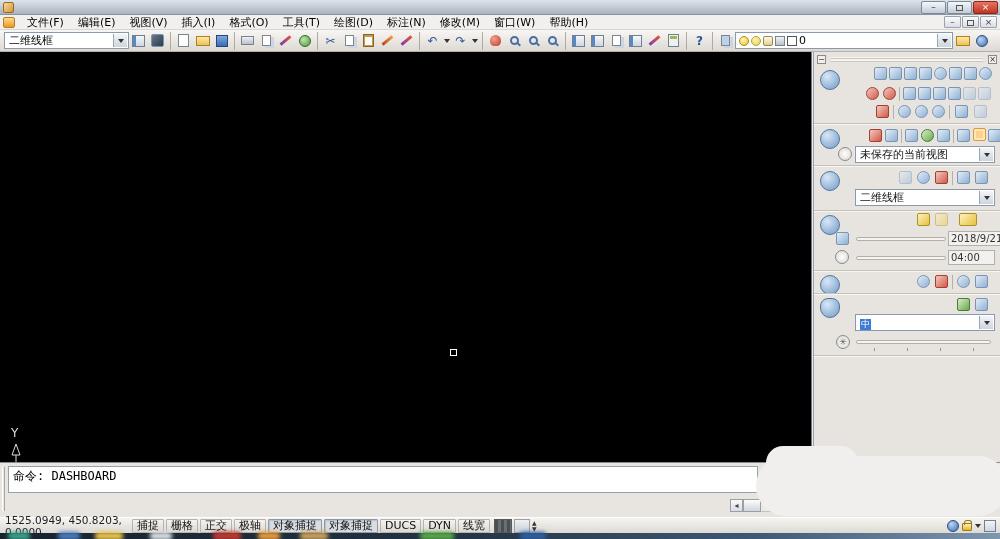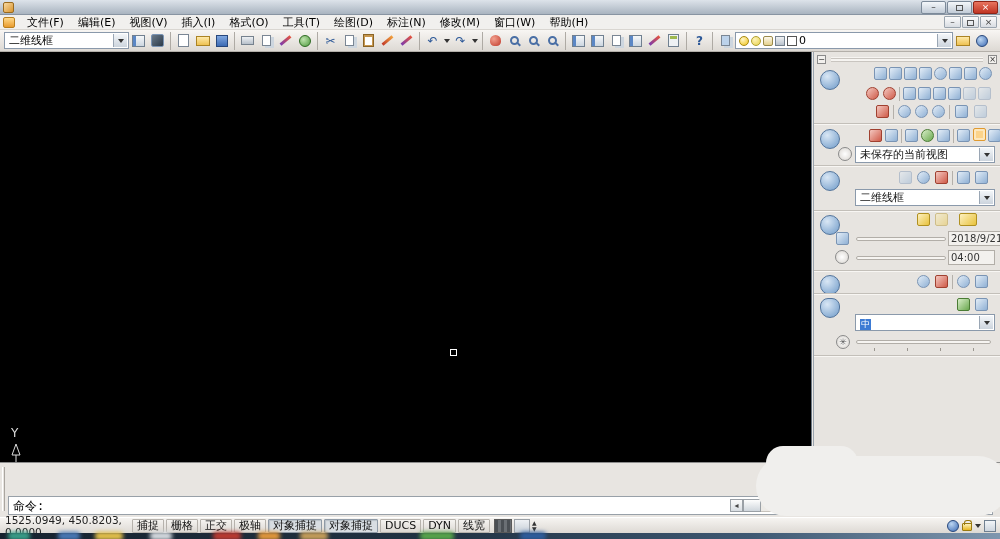--- a/index.html
+++ b/index.html
@@ -444,6 +444,9 @@
 
   <div class="cmd">
     <div class="cmd-grip"></div>
+    <div class="cmd-hist">
+      <span>命令: DASHBOARD</span>
+    </div>
     <div class="cmd-input">
       <span>命令:</span>
     </div>

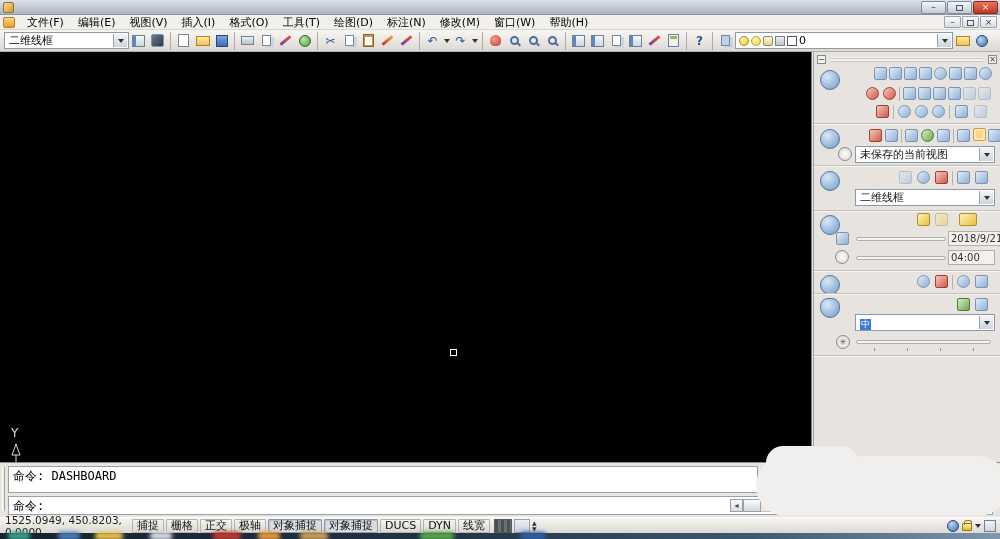--- a/index.html
+++ b/index.html
@@ -447,9 +447,6 @@
     <div class="cmd-hist">
       <span>命令: DASHBOARD</span>
     </div>
-    <div class="cmd-input">
-      <span>命令:</span>
-    </div>
     <div class="hsb">
       <div class="hsb-btn">◂</div>
       <div class="hsb-thumb"></div>

